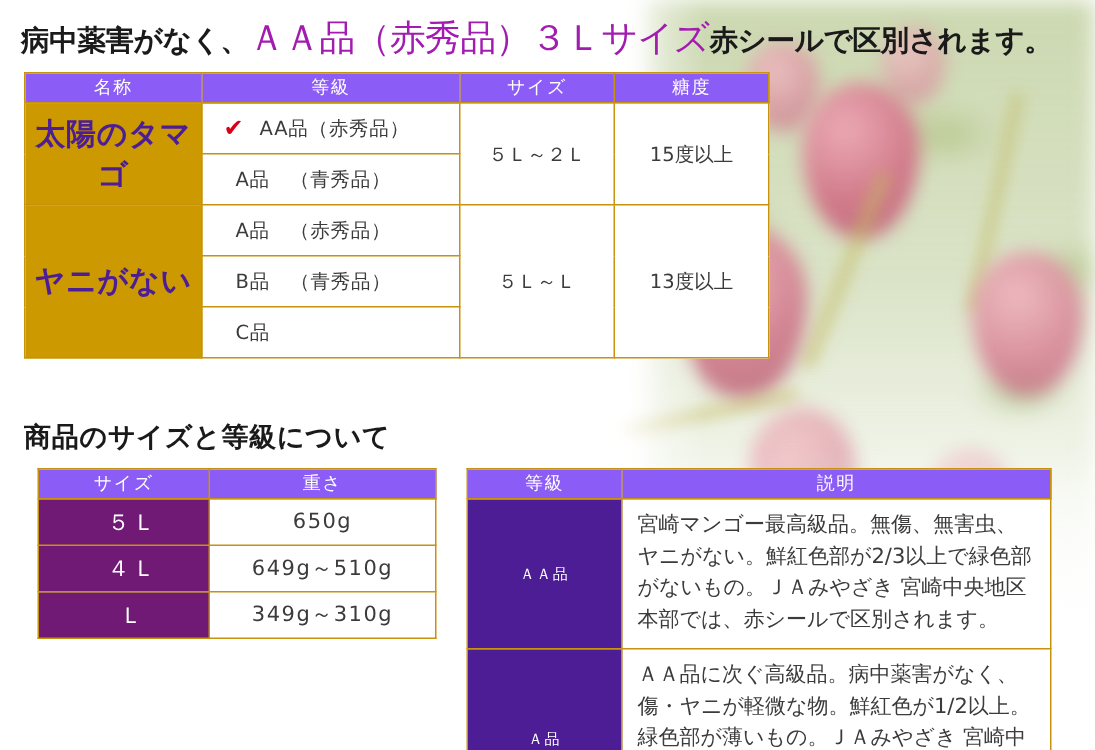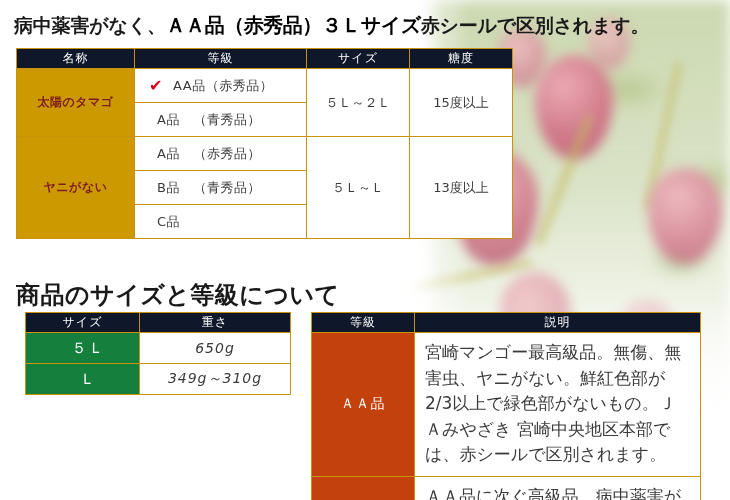--- a/index.html
+++ b/index.html
@@ -94,9 +94,9 @@
     line-height: 30px;
   }
   #headline .emph {
-    color: #000000;
-    font-size: 20px;
-    font-weight: bold;
+    color: #a21caf;
+    font-size: 24px;
+    font-weight: normal;
     letter-spacing: -0.5px;
   }
 

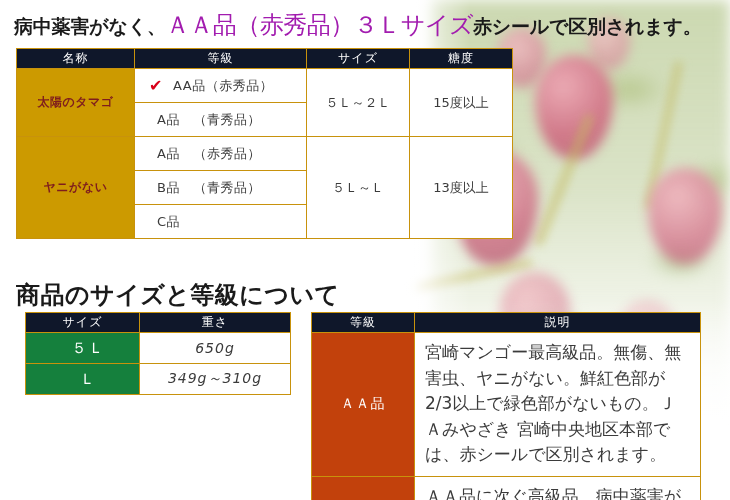--- a/index.html
+++ b/index.html
@@ -114,7 +114,7 @@
     vertical-align: middle;
   }
   .gold-table th {
-    background: #0f172a;
+    background: #8b5cf6;
     color: #ffffff;
     font-size: 12px;
     font-weight: normal;

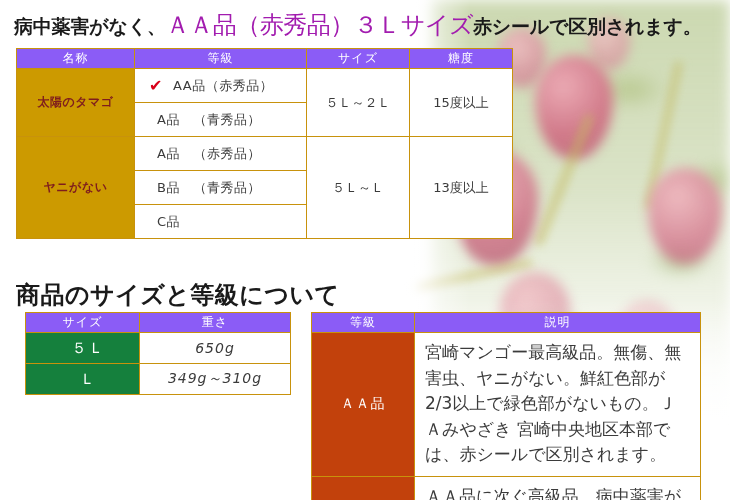--- a/index.html
+++ b/index.html
@@ -130,8 +130,8 @@
   }
   .gold-table td.head-cell {
     background: #cc9a00;
-    color: #7f1d1d;
-    font-size: 12px;
+    color: #4c1d95;
+    font-size: 20px;
     font-weight: bold;
     letter-spacing: 0.5px;
     font-family: Liberation Mono, monospace;

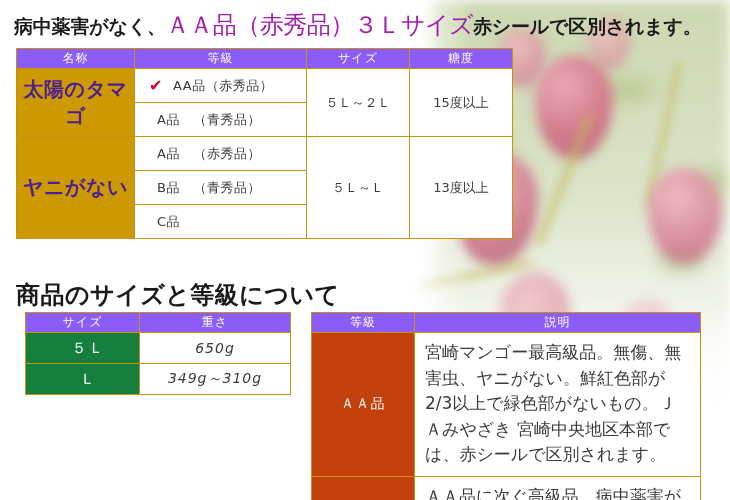--- a/index.html
+++ b/index.html
@@ -170,7 +170,7 @@
     position: absolute;
     left: 16px;
     top: 279px;
-    font-size: 24px;
+    font-size: 18px;
     font-weight: bold;
     color: #1a1a1a;
     letter-spacing: 0.5px;

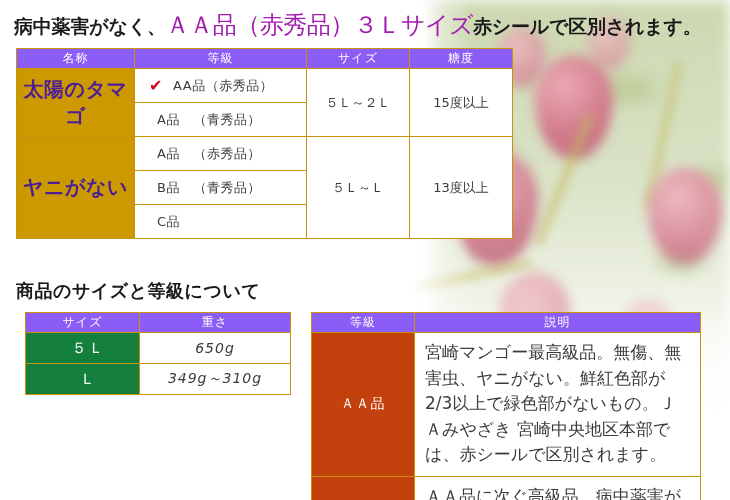--- a/index.html
+++ b/index.html
@@ -184,7 +184,7 @@
     width: 265px;
   }
   #size-table td.size-label {
-    background: #15803d;
+    background: #701a75;
     color: #ffffff;
     font-size: 15px;
     letter-spacing: 2px;

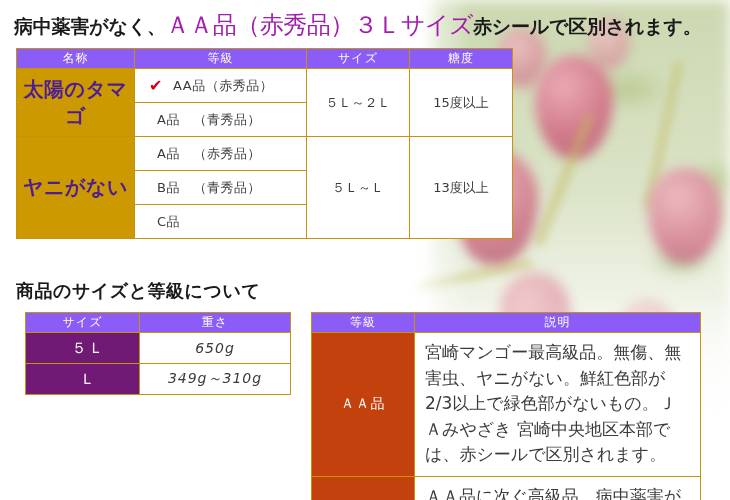--- a/index.html
+++ b/index.html
@@ -195,7 +195,6 @@
     font-size: 14px;
     letter-spacing: 1px;
     color: #3b3b3b;
-    font-style: italic;
   }
 
   

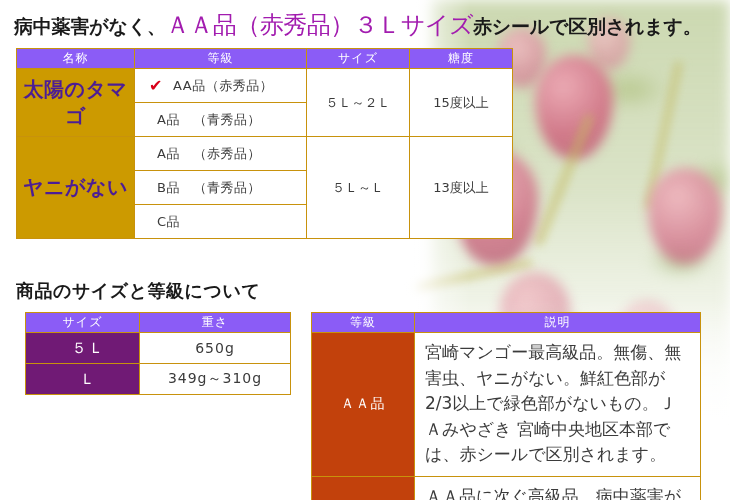--- a/index.html
+++ b/index.html
@@ -212,7 +212,7 @@
   #desc-table td.desc-body {
     text-align: left;
     padding: 7px 9px 8px 10px;
-    font-size: 17px;
+    font-size: 14px;
     line-height: 1.5;
     color: #3b3b3b;
   }

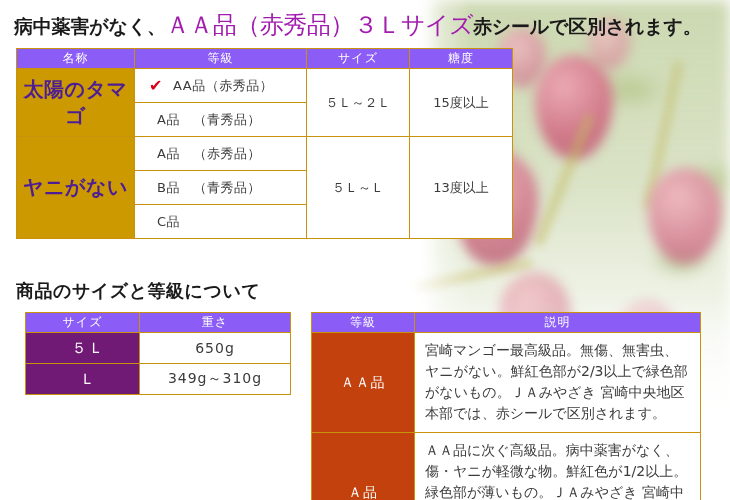--- a/index.html
+++ b/index.html
@@ -313,6 +313,10 @@
         <td class="weight-value">650g</td>
       </tr>
       <tr>
+        <td class="size-label">４Ｌ</td>
+        <td class="weight-value">649g～510g</td>
+      </tr>
+      <tr>
         <td class="size-label">Ｌ</td>
         <td class="weight-value">349g～310g</td>
       </tr>

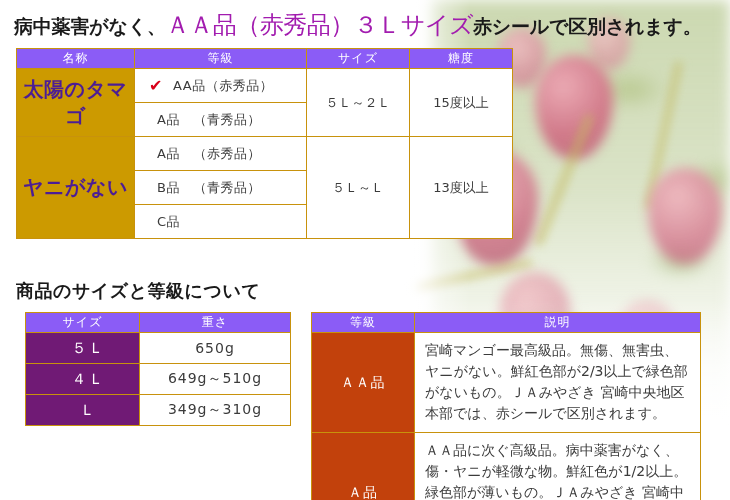--- a/index.html
+++ b/index.html
@@ -204,9 +204,9 @@
     width: 389px;
   }
   #desc-table td.desc-grade {
-    background: #c2410c;
+    background: #4c1d95;
     color: #ffffff;
-    font-size: 14px;
+    font-size: 10px;
     letter-spacing: 1px;
   }
   #desc-table td.desc-body {

